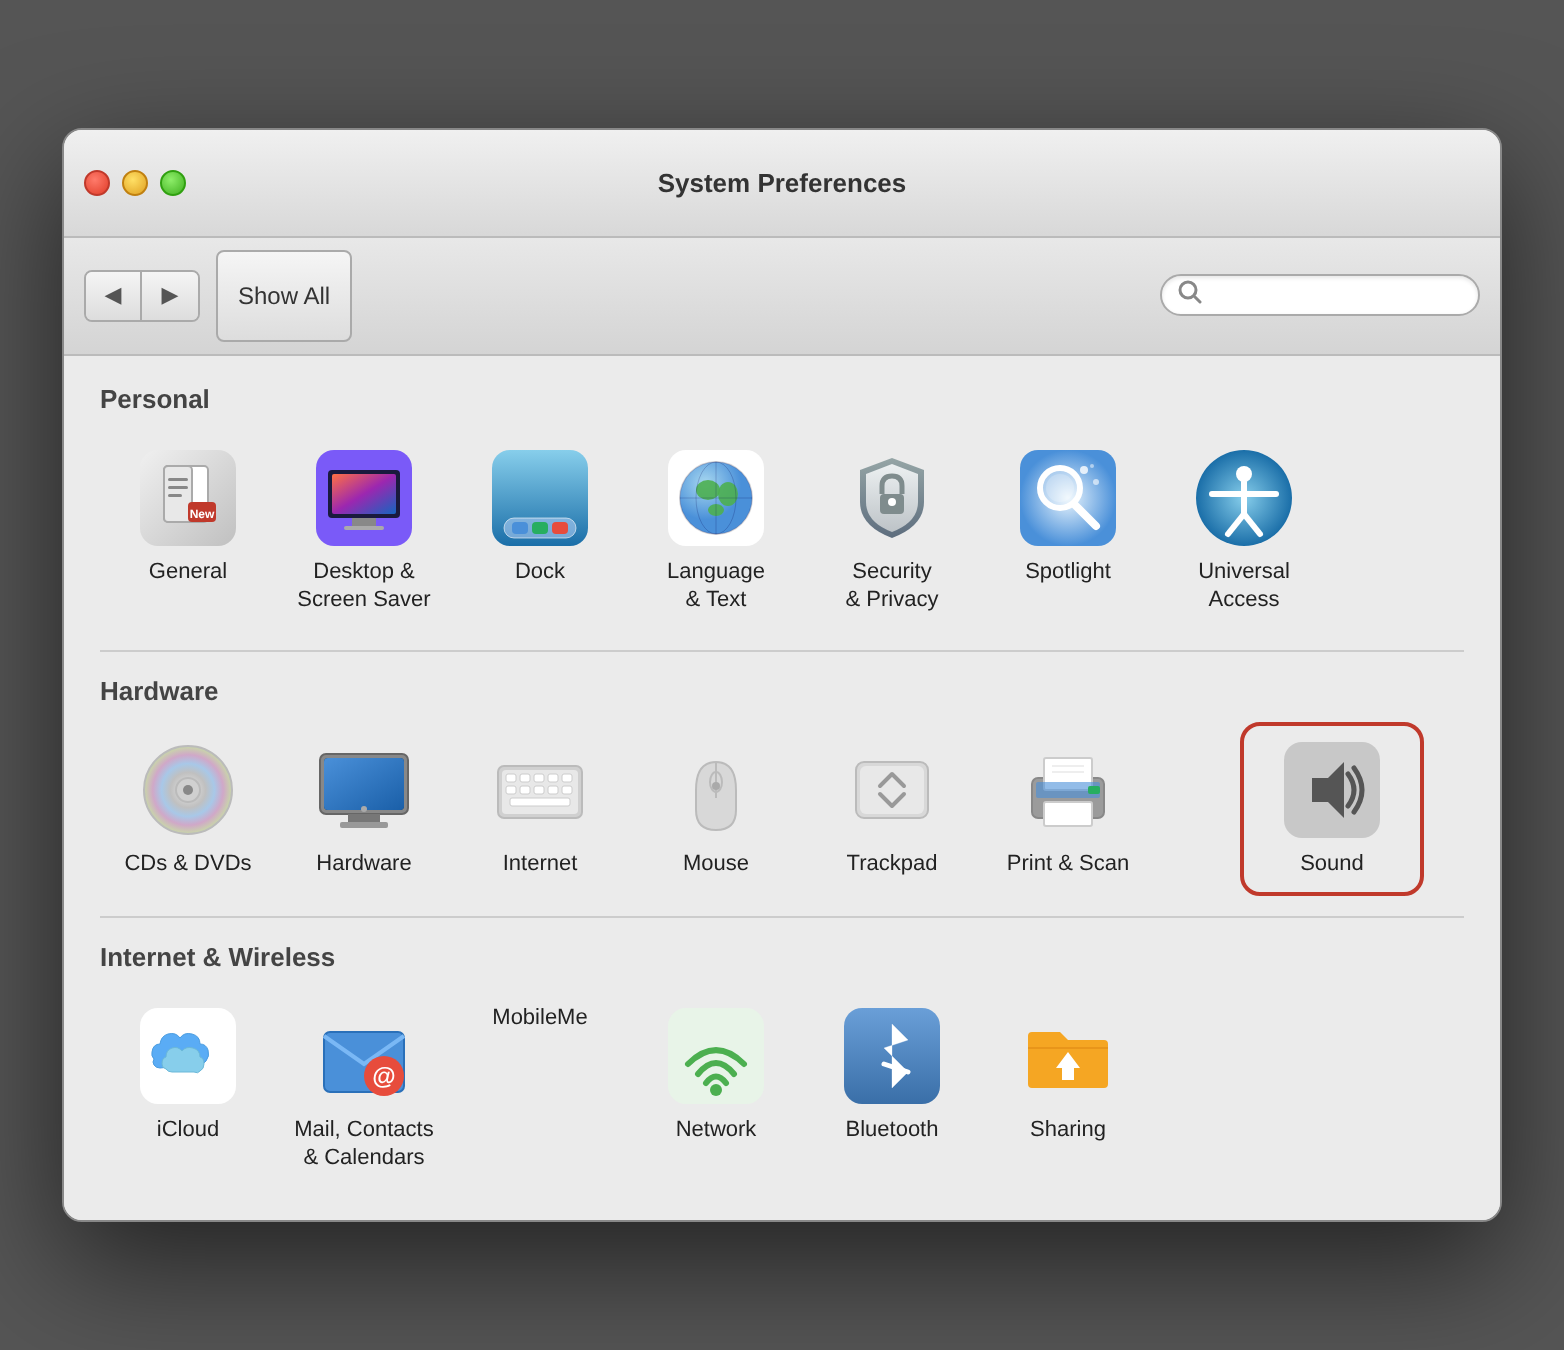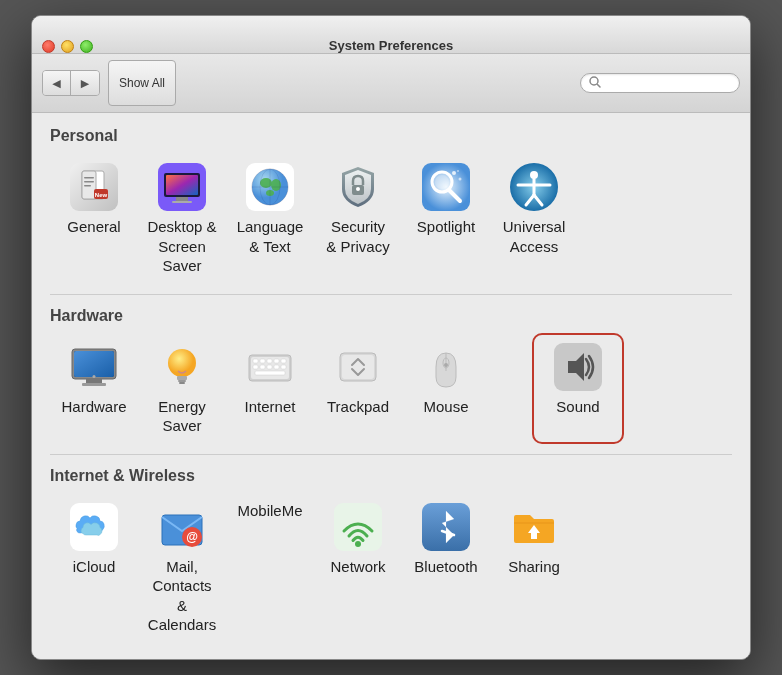--- a/index.html
+++ b/index.html
@@ -21,9 +21,9 @@
     }
     .titlebar {
       background: linear-gradient(to bottom, #f0f0f0, #d8d8d8);
-      height: 38px;
-      display: flex;
-      align-items: flex-end;
+      height: 54px;
+      display: flex;
+      align-items: center;
       padding: 0 10px;
       border-bottom: 1px solid #bbb;
       position: relative;

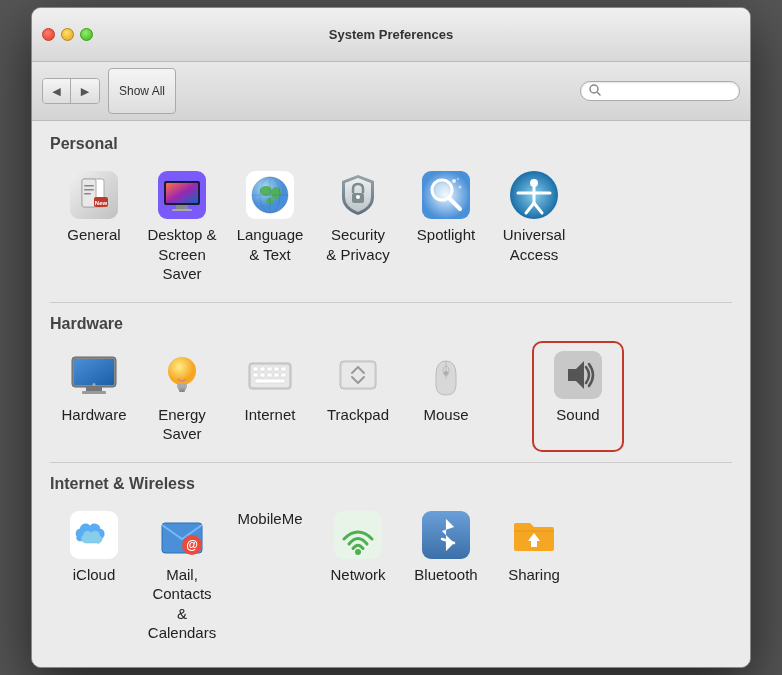--- a/index.html
+++ b/index.html
@@ -110,7 +110,7 @@
       background: #ebebeb;
     }
     .section-header {
-      font-size: 16px;
+      font-size: 13px;
       font-weight: 700;
       color: #444;
       margin-bottom: 10px;

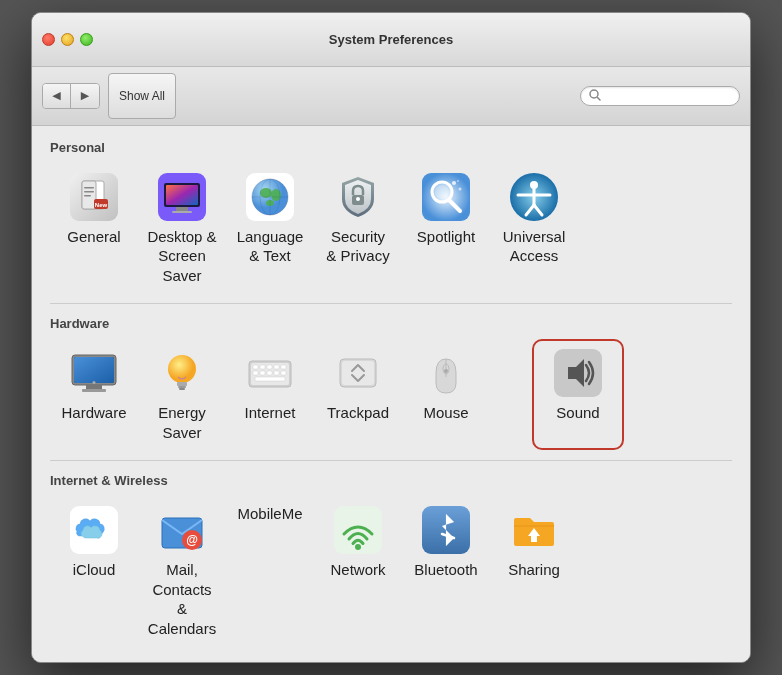--- a/index.html
+++ b/index.html
@@ -153,7 +153,7 @@
     }
     .pref-icon svg { width: 48px; height: 48px; }
     .pref-label {
-      font-size: 15px;
+      font-size: 11px;
       color: #222;
       text-align: center;
       line-height: 1.3;

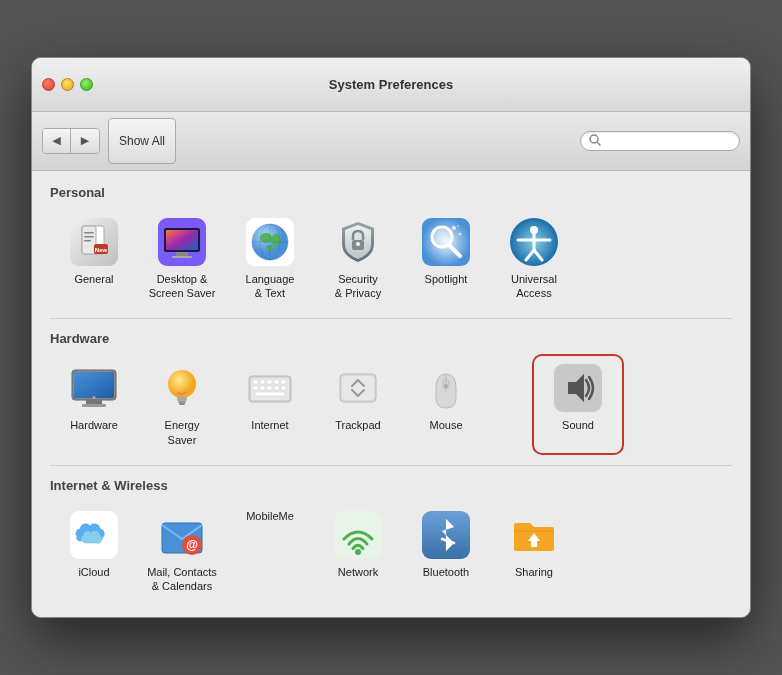--- a/index.html
+++ b/index.html
@@ -239,6 +239,26 @@
         <span class="pref-label">Desktop &amp;<br>Screen Saver</span>
       </div>
 
+      <div class="pref-item">
+        <div class="pref-icon">
+          <svg width="48" height="48" viewBox="0 0 48 48">
+            <defs>
+              <linearGradient id="grad-dock" x1="0" y1="0" x2="0" y2="1">
+                <stop offset="0%" stop-color="#87ceeb"></stop>
+                <stop offset="100%" stop-color="#1a6ea8"></stop>
+              </linearGradient>
+            </defs>
+            <rect width="48" height="48" rx="9" fill="url(#grad-dock)"></rect>
+
+            <rect x="6" y="34" width="36" height="10" rx="5" fill="rgba(200,220,255,0.5)" stroke="rgba(255,255,255,0.6)" stroke-width="0.5"></rect>
+
+            <rect x="10" y="36" width="8" height="6" rx="2" fill="#4a90d9"></rect>
+            <rect x="20" y="36" width="8" height="6" rx="2" fill="#27ae60"></rect>
+            <rect x="30" y="36" width="8" height="6" rx="2" fill="#e74c3c"></rect>
+          </svg>
+        </div>
+        <span class="pref-label">Dock</span>
+      </div>
 
 
       <div class="pref-item">

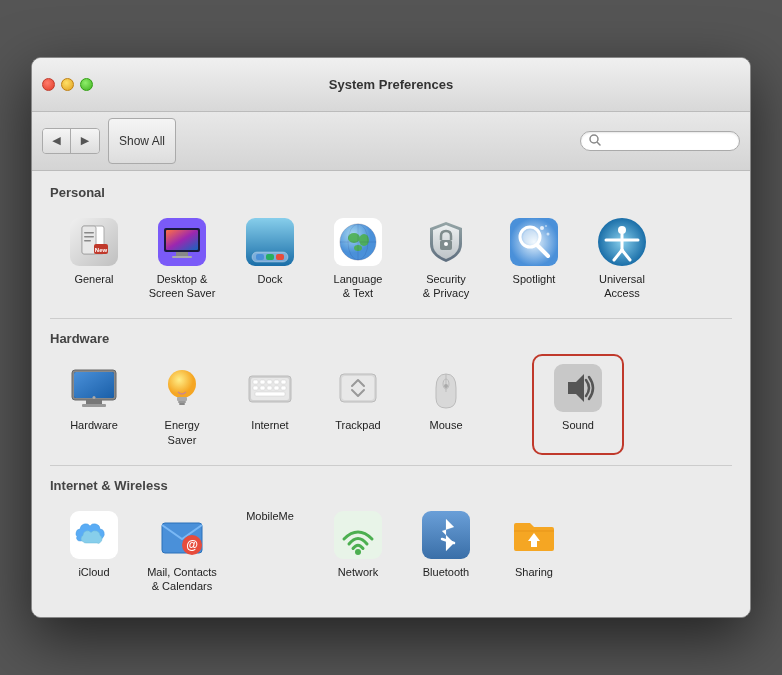--- a/index.html
+++ b/index.html
@@ -390,27 +390,6 @@
         <span class="pref-label">Hardware</span>
       </div>
 
-      <div class="pref-item">
-        <div class="pref-icon">
-          <svg width="48" height="48" viewBox="0 0 48 48">
-
-            <circle cx="24" cy="20" r="14" fill="url(#grad-energy)"></circle>
-            <defs>
-              <radialGradient id="grad-energy" cx="40%" cy="35%">
-                <stop offset="0%" stop-color="#ffee88"></stop>
-                <stop offset="100%" stop-color="#f5a623"></stop>
-              </radialGradient>
-            </defs>
-
-            <rect x="19" y="33" width="10" height="4" rx="1" fill="#aaa"></rect>
-            <rect x="20" y="37" width="8" height="2" rx="1" fill="#999"></rect>
-            <rect x="21" y="39" width="6" height="2" rx="1" fill="#888"></rect>
-
-            <path d="M20 28 Q24 32 28 28" fill="none" stroke="#c88" stroke-width="1.5"></path>
-          </svg>
-        </div>
-        <span class="pref-label">Energy<br>Saver</span>
-      </div>
 
       <div class="pref-item">
         <div class="pref-icon">

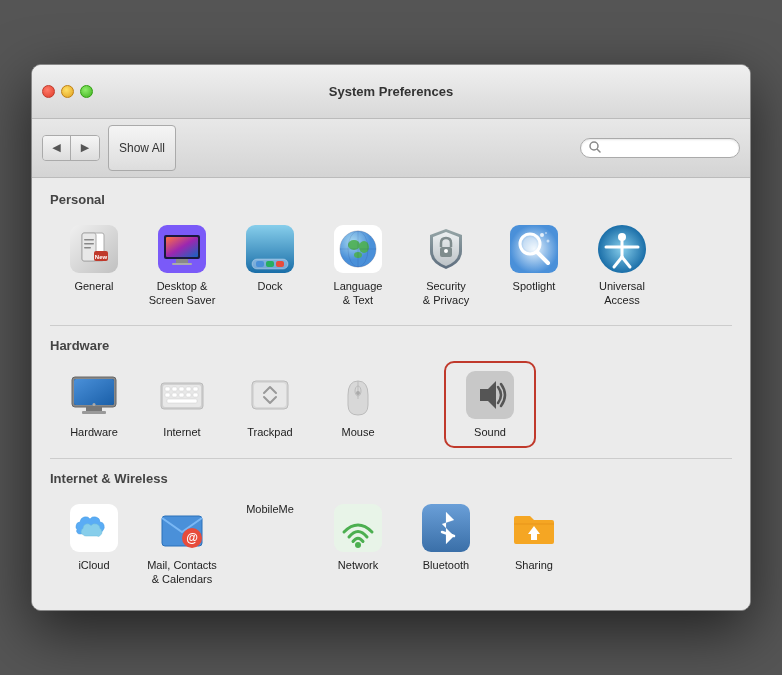--- a/index.html
+++ b/index.html
@@ -369,6 +369,25 @@
     <div class="section-header">Hardware</div>
     <div class="icons-grid">
 
+      <div class="pref-item">
+        <div class="pref-icon">
+          <svg width="48" height="48" viewBox="0 0 48 48">
+            <defs>
+              <radialGradient id="disc-grad" cx="50%" cy="50%">
+                <stop offset="0%" stop-color="#e8e8e8"></stop>
+                <stop offset="40%" stop-color="#c0c0c0"></stop>
+                <stop offset="60%" stop-color="#a8c8e8"></stop>
+                <stop offset="80%" stop-color="#d0a8c8"></stop>
+                <stop offset="100%" stop-color="#c8d8a8"></stop>
+              </radialGradient>
+            </defs>
+            <circle cx="24" cy="24" r="22" fill="url(#disc-grad)" stroke="#bbb" stroke-width="1"></circle>
+            <circle cx="24" cy="24" r="6" fill="#d0d0d0" stroke="#bbb" stroke-width="1"></circle>
+            <circle cx="24" cy="24" r="2.5" fill="#888"></circle>
+          </svg>
+        </div>
+        <span class="pref-label">CDs &amp; DVDs</span>
+      </div>
 
       <div class="pref-item">
         <div class="pref-icon">

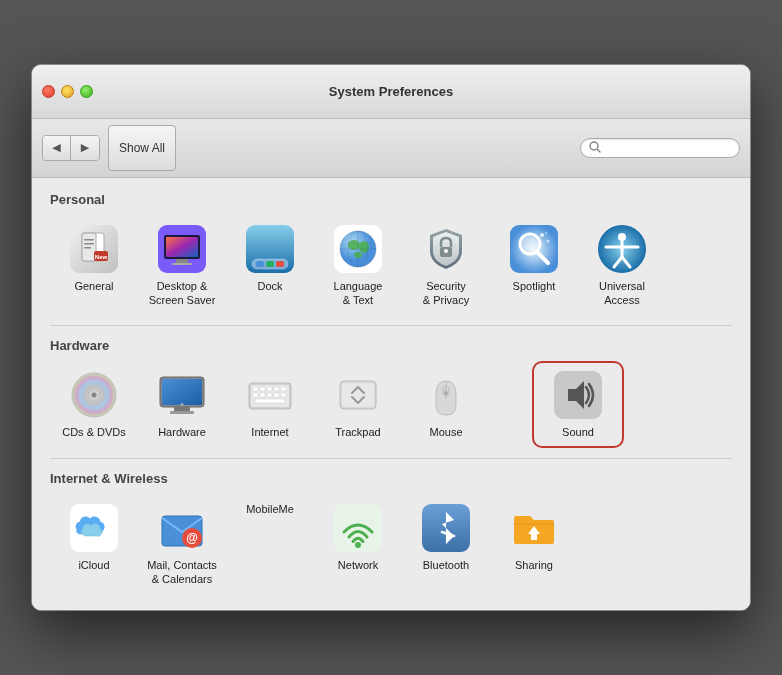--- a/index.html
+++ b/index.html
@@ -435,19 +435,6 @@
       <div class="pref-item">
         <div class="pref-icon">
           <svg width="48" height="48" viewBox="0 0 48 48">
-            <rect x="6" y="10" width="36" height="28" rx="4" fill="#d8d8d8" stroke="#bbb" stroke-width="1"></rect>
-            <rect x="8" y="12" width="32" height="24" rx="3" fill="#e8e8e8"></rect>
-
-            <path d="M18 22 L24 16 L30 22" fill="none" stroke="#999" stroke-width="2" stroke-linecap="round" stroke-linejoin="round"></path>
-            <path d="M18 26 L24 32 L30 26" fill="none" stroke="#999" stroke-width="2" stroke-linecap="round" stroke-linejoin="round"></path>
-          </svg>
-        </div>
-        <span class="pref-label">Trackpad</span>
-      </div>
-
-      <div class="pref-item">
-        <div class="pref-icon">
-          <svg width="48" height="48" viewBox="0 0 48 48">
             <path d="M14 24 Q14 10 24 10 Q34 10 34 24 L34 34 Q34 44 24 44 Q14 44 14 34 Z" fill="#d8d8d8" stroke="#bbb" stroke-width="1"></path>
             <line x1="24" y1="10" x2="24" y2="28" stroke="#bbb" stroke-width="1"></line>
             <ellipse cx="24" cy="20" rx="3" ry="5" fill="none" stroke="#bbb" stroke-width="1"></ellipse>
@@ -457,6 +444,19 @@
         <span class="pref-label">Mouse</span>
       </div>
 
+      <div class="pref-item">
+        <div class="pref-icon">
+          <svg width="48" height="48" viewBox="0 0 48 48">
+            <rect x="6" y="10" width="36" height="28" rx="4" fill="#d8d8d8" stroke="#bbb" stroke-width="1"></rect>
+            <rect x="8" y="12" width="32" height="24" rx="3" fill="#e8e8e8"></rect>
+
+            <path d="M18 22 L24 16 L30 22" fill="none" stroke="#999" stroke-width="2" stroke-linecap="round" stroke-linejoin="round"></path>
+            <path d="M18 26 L24 32 L30 26" fill="none" stroke="#999" stroke-width="2" stroke-linecap="round" stroke-linejoin="round"></path>
+          </svg>
+        </div>
+        <span class="pref-label">Trackpad</span>
+      </div>
+
 
       <div class="pref-item selected">
         <div class="pref-icon">

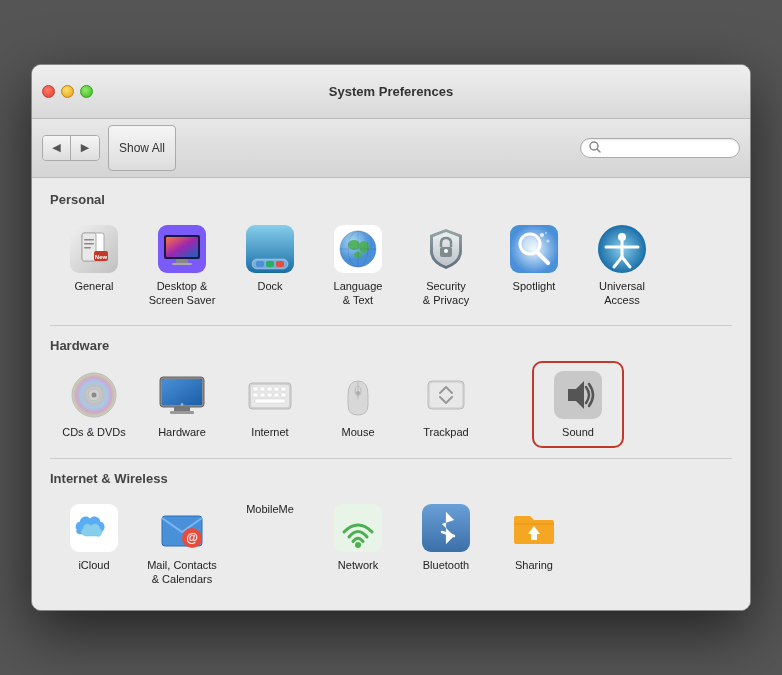--- a/index.html
+++ b/index.html
@@ -457,6 +457,24 @@
         <span class="pref-label">Trackpad</span>
       </div>
 
+      <div class="pref-item">
+        <div class="pref-icon">
+          <svg width="48" height="48" viewBox="0 0 48 48">
+
+            <rect x="6" y="18" width="36" height="20" rx="3" fill="#9b9b9b" stroke="#888" stroke-width="1"></rect>
+
+            <rect x="12" y="8" width="24" height="16" rx="1" fill="white" stroke="#ccc" stroke-width="1"></rect>
+            <rect x="12" y="30" width="24" height="12" rx="1" fill="white" stroke="#ccc" stroke-width="1"></rect>
+
+            <rect x="8" y="20" width="32" height="8" rx="1" fill="#4a90d9" opacity="0.6"></rect>
+            <rect x="34" y="22" width="6" height="4" rx="1" fill="#27ae60"></rect>
+
+            <line x1="16" y1="12" x2="32" y2="12" stroke="#eee" stroke-width="1"></line>
+            <line x1="16" y1="15" x2="32" y2="15" stroke="#eee" stroke-width="1"></line>
+          </svg>
+        </div>
+        <span class="pref-label">Print &amp; Scan</span>
+      </div>
 
       <div class="pref-item selected">
         <div class="pref-icon">

